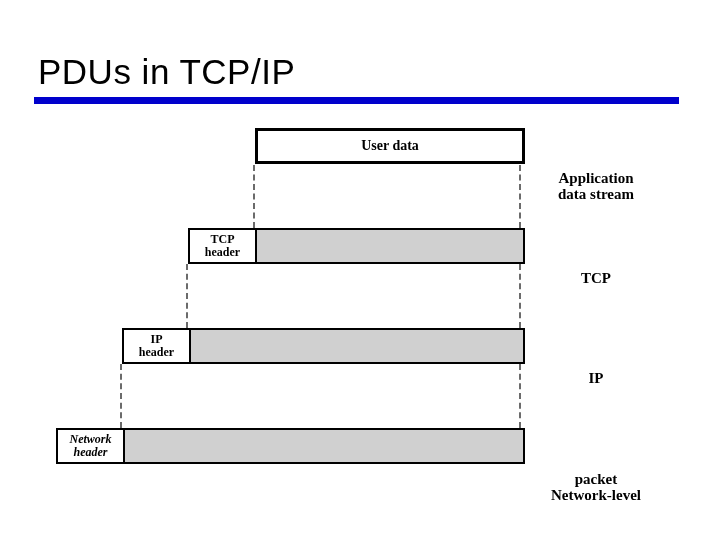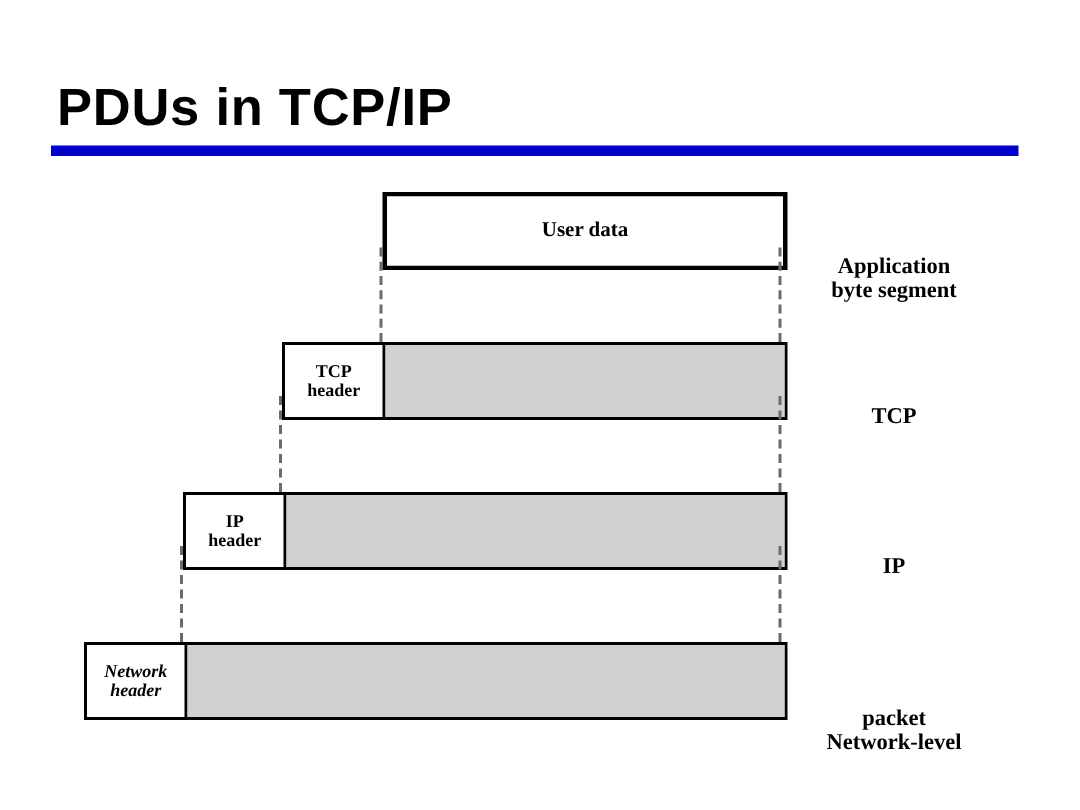--- a/index.html
+++ b/index.html
@@ -9,7 +9,7 @@
   }
   .title {
     position:absolute; left:38px; top:52px;
-    font-family:"Liberation Sans", sans-serif; font-weight:700;
+    font-family:"Liberation Sans", sans-serif; font-weight:400;
     font-size:35px; letter-spacing:0.5px; color:#000; white-space:nowrap;
   }
   .rule {

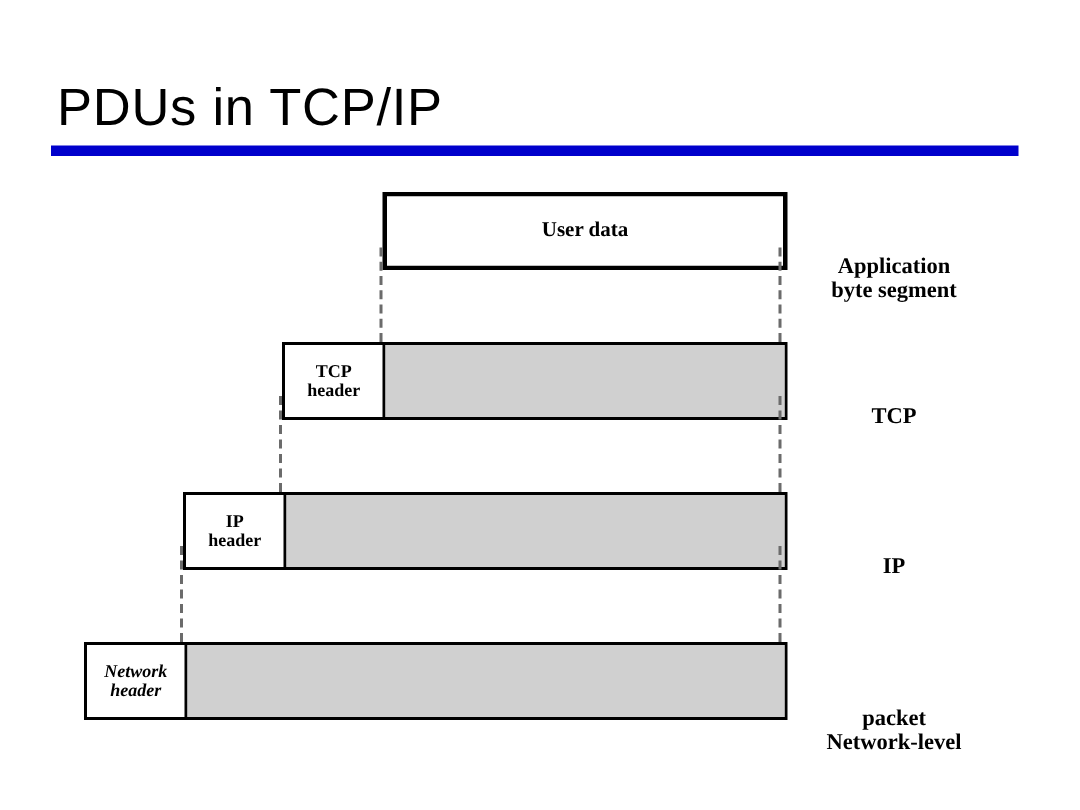--- a/index.html
+++ b/index.html
@@ -19,7 +19,7 @@
   
   .row {
     position:absolute; display:flex; box-sizing:border-box;
-    border:2px solid #000; height:52px; background:#fff;
+    border:2px solid #000; height:36px; background:#fff;
   }
   .r1 { left:255px; top:128px; width:270px; border-width:3px; }
   .r2 { left:188px; top:228px; width:337px; }

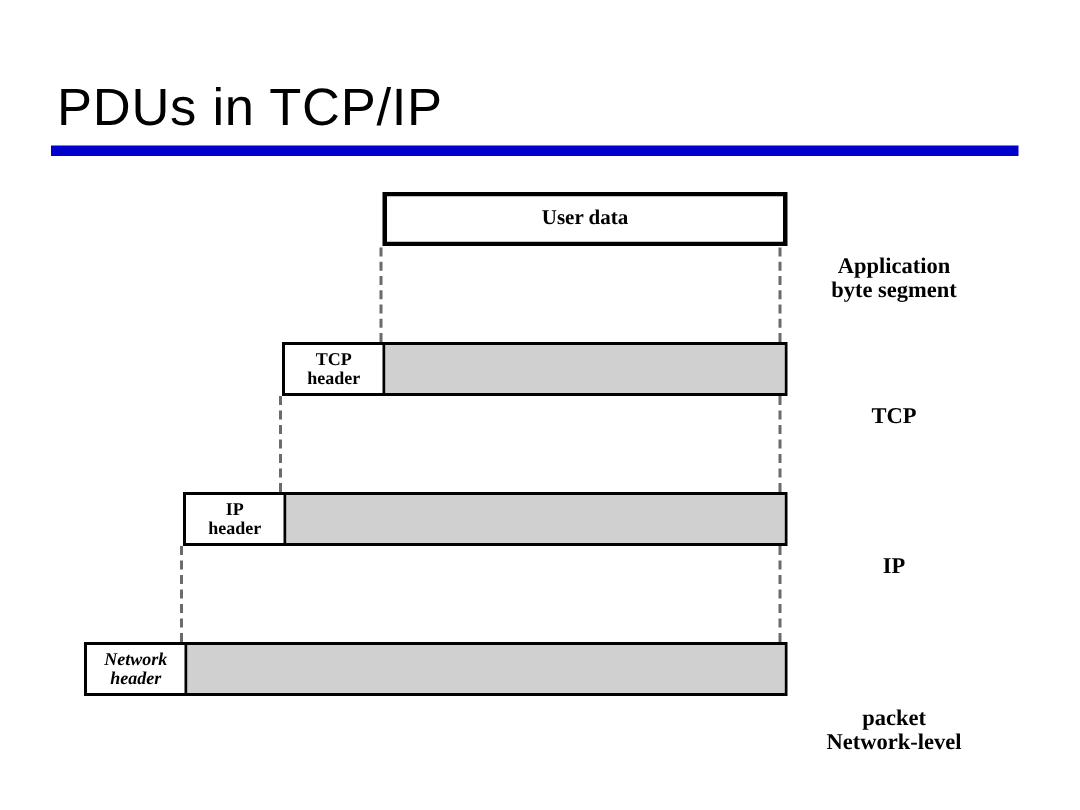--- a/index.html
+++ b/index.html
@@ -64,7 +64,7 @@
   </div>
   <div class="rlabel rl1">
     <span>Application</span>
-    <span>byte segment</span>
+    <span>data stream</span>
   </div>
 
   <div class="conn c1l"></div>

